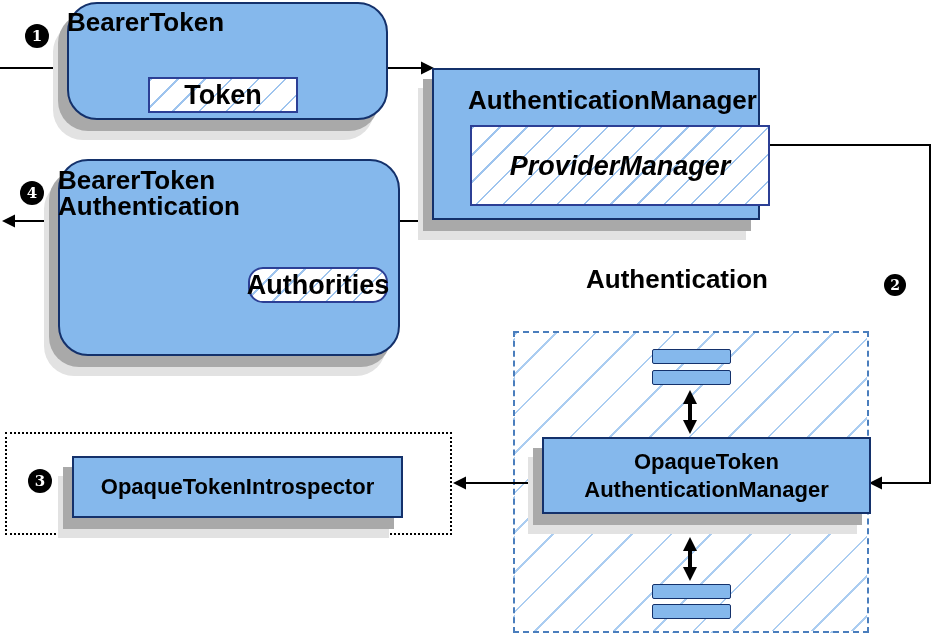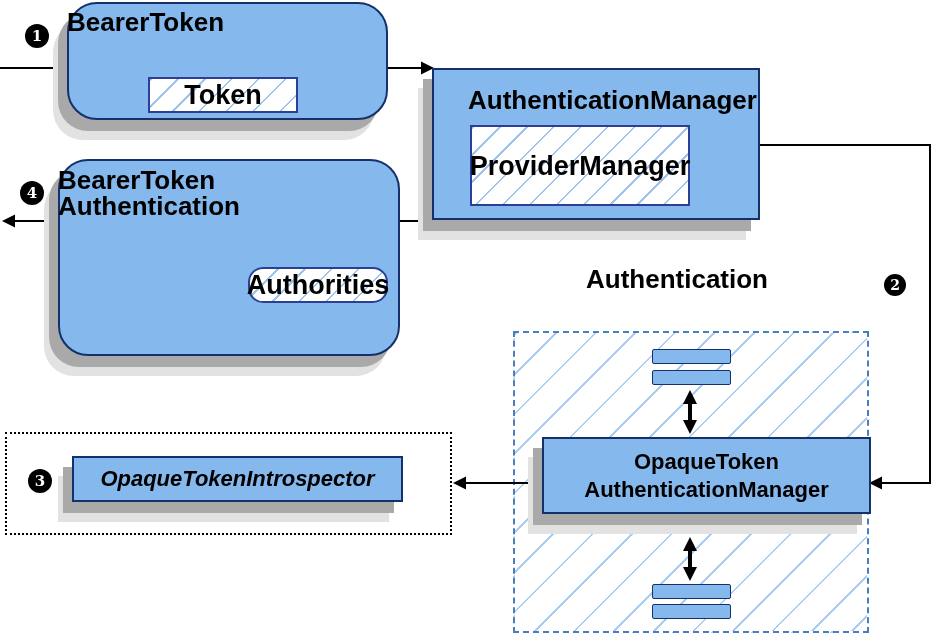--- a/index.html
+++ b/index.html
@@ -97,7 +97,7 @@
   <div class="abs title" style="left:432px;top:87px;width:328px;padding-left:36px;">
     <div>AuthenticationManager</div>
   </div>
-  <div class="abs hatchbox" style="left:470px;top:125px;width:220px;height:81px;">
+  <div class="abs hatchbox" style="left:470px;top:125px;width:300px;height:81px;font-style:italic;">
     <div>ProviderManager</div>
   </div>
 

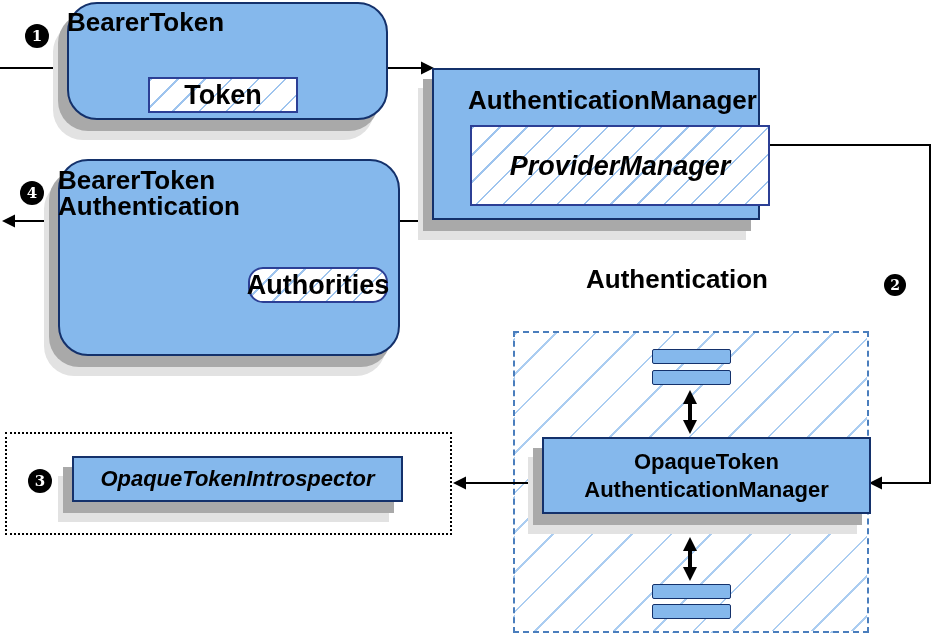--- a/index.html
+++ b/index.html
@@ -110,7 +110,7 @@
     <div>Authorities</div>
   </div>
 
-  <div class="abs solid shadow center-flex big-label" style="left:72px;top:456px;width:331px;height:46px;font-style:italic;">
+  <div class="abs solid shadow center-flex big-label" style="left:72px;top:456px;width:331px;height:62px;">
     <div>OpaqueTokenIntrospector</div>
   </div>
 

